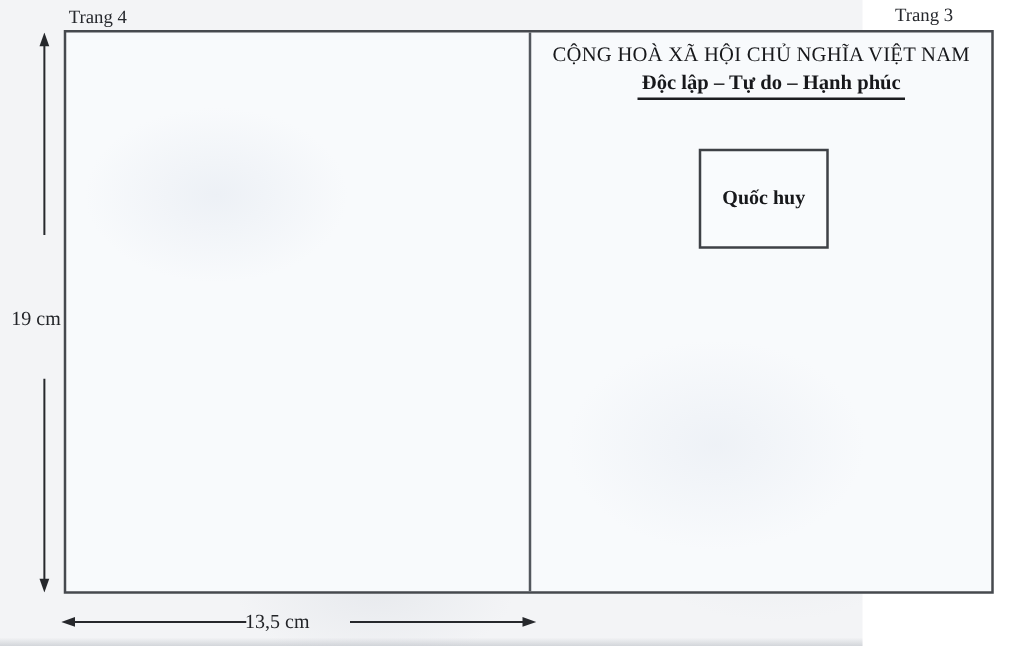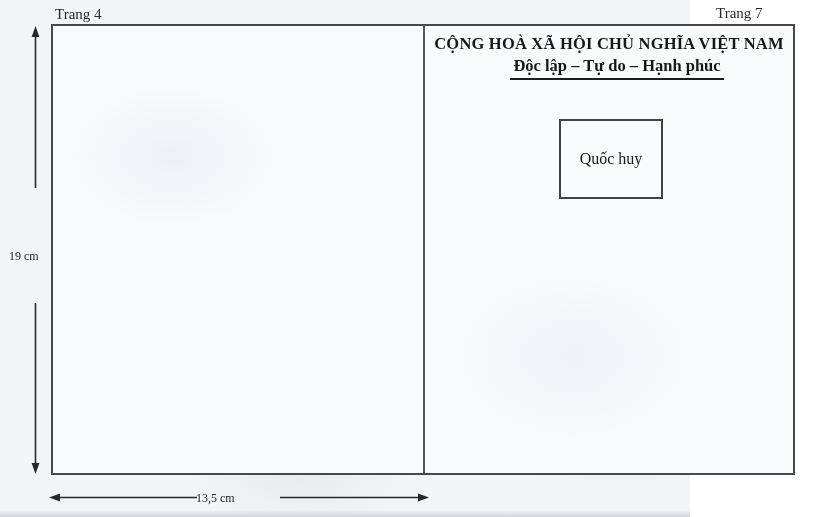--- a/index.html
+++ b/index.html
@@ -143,7 +143,7 @@
 
   <span class="page-label page-label-left">Trang 4</span>
 
-  <span class="page-label page-label-right">Trang 7</span>
+  <span class="page-label page-label-right">Trang 3</span>
 
   <div class="cover-rect">
 

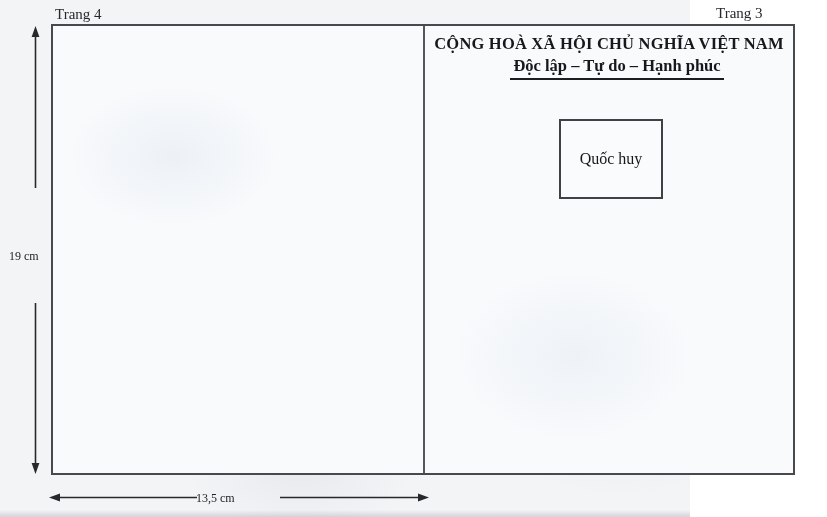--- a/index.html
+++ b/index.html
@@ -71,7 +71,7 @@
   .national-header .line1 {
     font-size: 16.5px;
     line-height: 20px;
-    font-weight: bold;
+    font-weight: normal;
     letter-spacing: 0.2px;
     white-space: nowrap;
   }

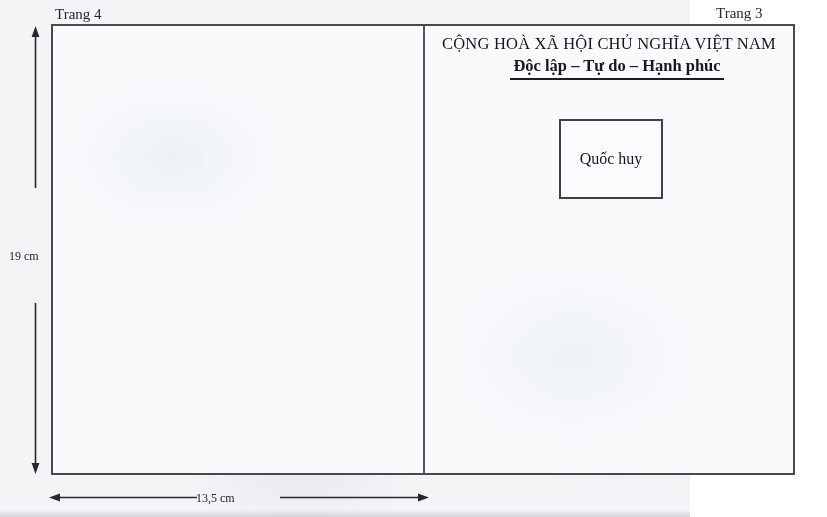--- a/index.html
+++ b/index.html
@@ -99,7 +99,7 @@
   }
   .emblem-box .emblem-label {
     font-size: 16px;
-    font-weight: normal;
+    font-weight: bold;
     white-space: nowrap;
   }
 

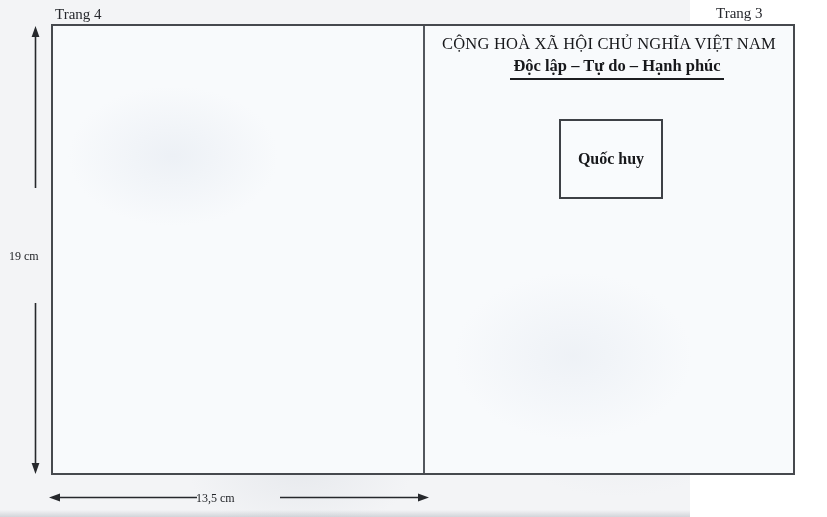--- a/index.html
+++ b/index.html
@@ -128,7 +128,7 @@
   }
   .dim-label {
     position: absolute;
-    font-size: 12px;
+    font-size: 16px;
     line-height: 18px;
     color: #222428;
     white-space: nowrap;

